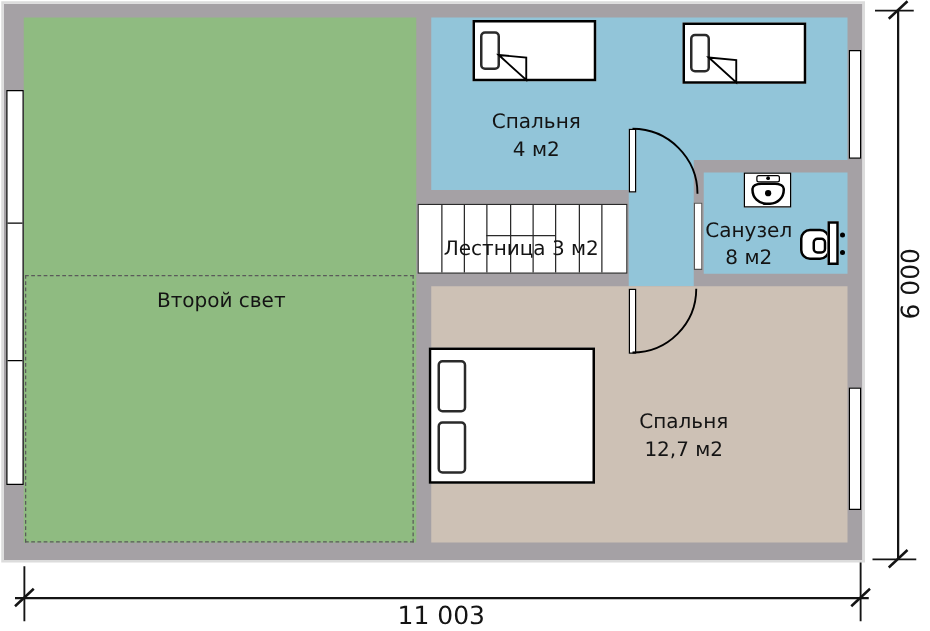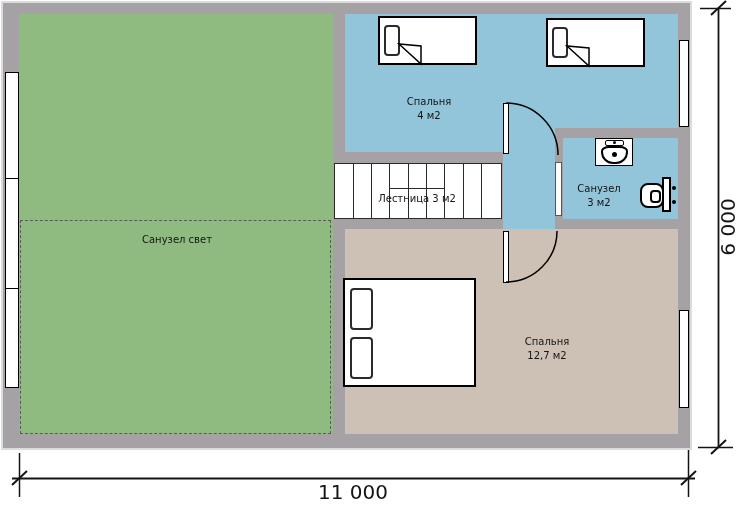--- a/index.html
+++ b/index.html
@@ -46,7 +46,7 @@
   #toilet-seat{left:8px;top:5px;width:11px;height:13px;border:2px solid #000;border-radius:4px;}
   #toilet-cistern{left:662px;top:177px;width:9px;height:35px;background:#fff;border:2px solid #000;}
   
-  .label{position:absolute;color:#141414;font-size:10px;line-height:1.35;text-align:center;
+  .label{position:absolute;color:#141414;font-size:16px;line-height:1.35;text-align:center;
          white-space:nowrap;transform:translate(-50%,-50%);}
   .dim-text{position:absolute;color:#141414;font-size:20px;white-space:nowrap;
             transform:translate(-50%,-50%);}

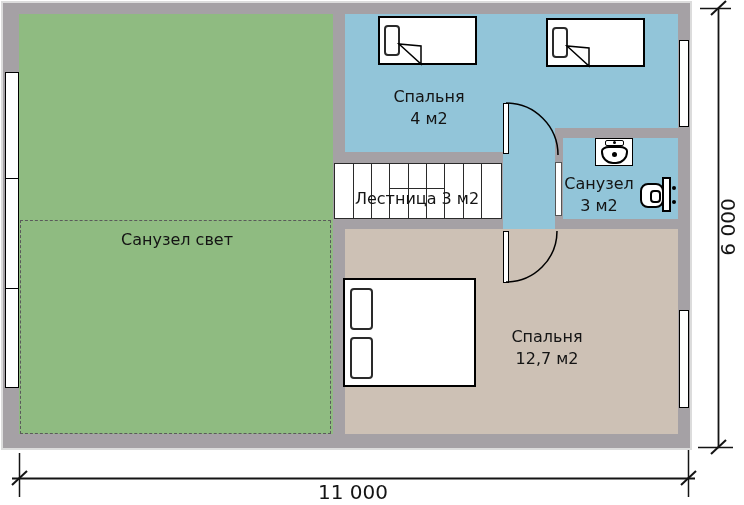--- a/index.html
+++ b/index.html
@@ -142,7 +142,7 @@
   <div class="label" style="left:417px;top:199px;">Лестница 3 м2</div>
   <div class="label" style="left:599px;top:195px;">
     <div>Санузел</div>
-    <div>3 м2</div>
+    <div>8 м2</div>
   </div>
   <div class="label" style="left:547px;top:348px;">
     <div>Спальня</div>

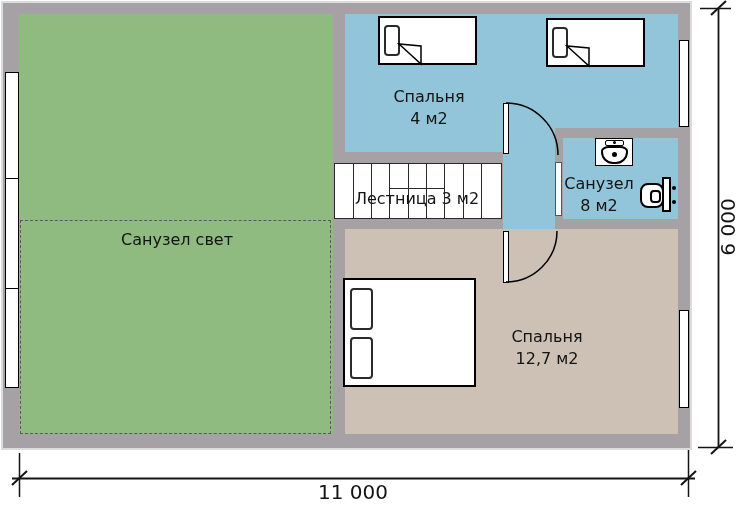--- a/index.html
+++ b/index.html
@@ -134,7 +134,7 @@
     <line x1="711" y1="454" x2="726" y2="440" stroke="#141414" stroke-width="2"></line>
   </svg>
 
-  <div class="label" style="left:177px;top:240px;">Санузел свет</div>
+  <div class="label" style="left:177px;top:240px;">Второй свет</div>
   <div class="label" style="left:429px;top:108px;">
     <div>Спальня</div>
     <div>4 м2</div>

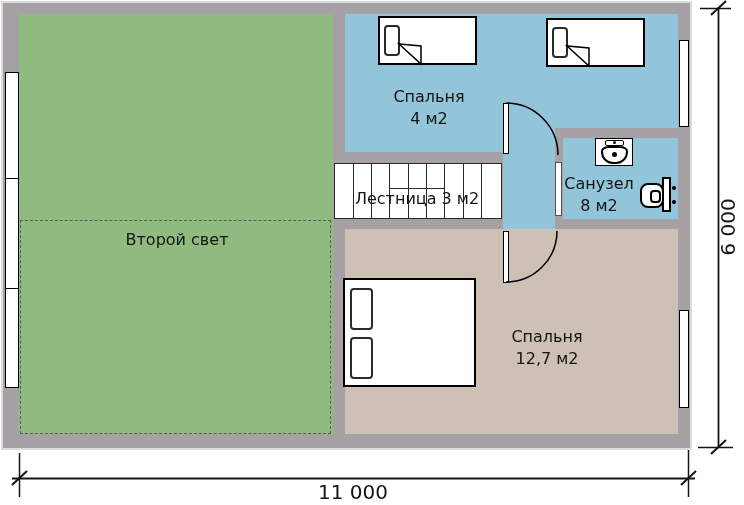--- a/index.html
+++ b/index.html
@@ -149,7 +149,7 @@
     <div>12,7 м2</div>
   </div>
 
-  <div class="dim-text" id="dim-width-text" style="left:353px;top:492px;">11 000</div>
+  <div class="dim-text" id="dim-width-text" style="left:353px;top:492px;">11 003</div>
   <div class="dim-text" id="dim-height-text" style="left:728px;top:227px;">6 000</div>
 
 </div>

